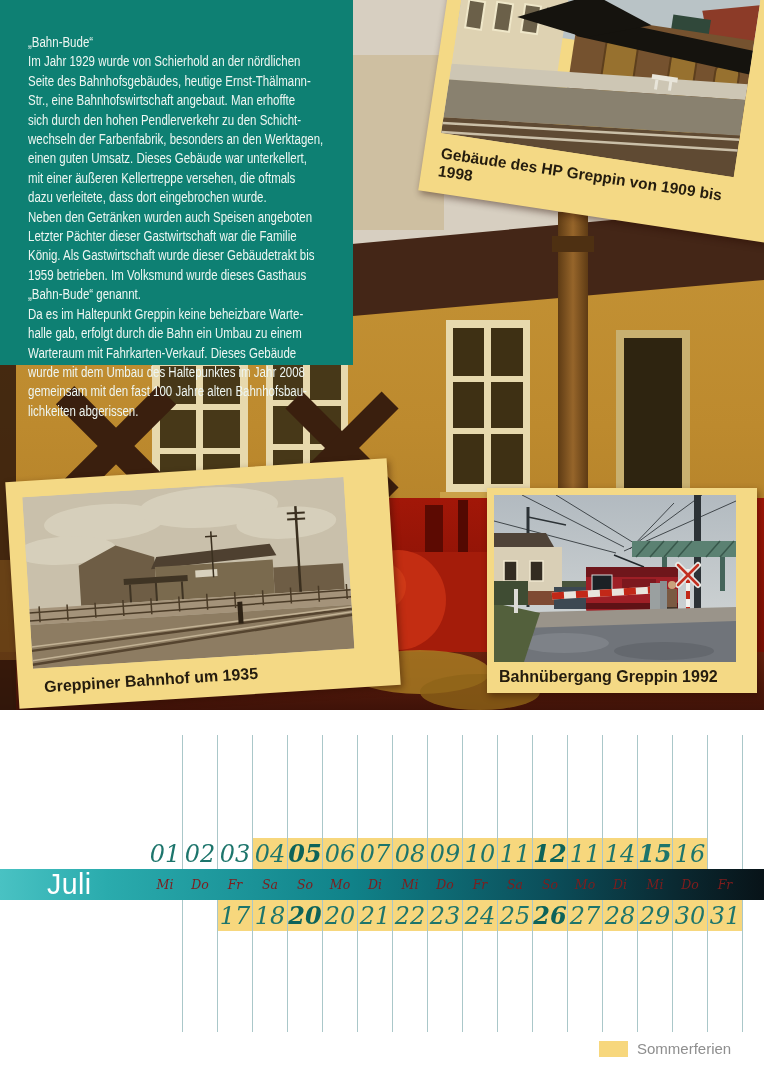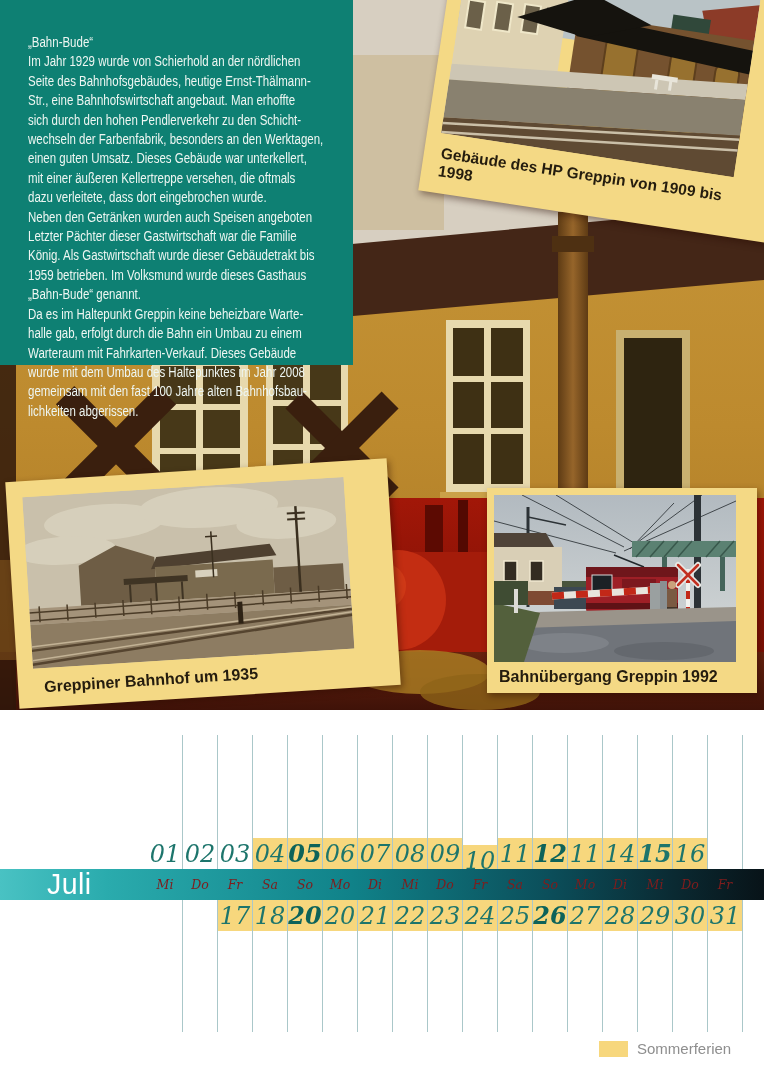--- a/index.html
+++ b/index.html
@@ -358,7 +358,7 @@
         <div class="day holiday" style="left: 210px;">07</div>
         <div class="day holiday" style="left: 245px;">08</div>
         <div class="day holiday" style="left: 280px;">09</div>
-        <div class="day holiday" style="left: 315px; margin-top: 7px;">10</div>
+        <div class="day holiday" style="left: 315px;">10</div>
         <div class="day holiday" style="left: 350px;">11</div>
         <div class="day holiday bold" style="left: 385px; text-align: right;">12</div>
         <div class="day holiday" style="left: 420px;">11</div>

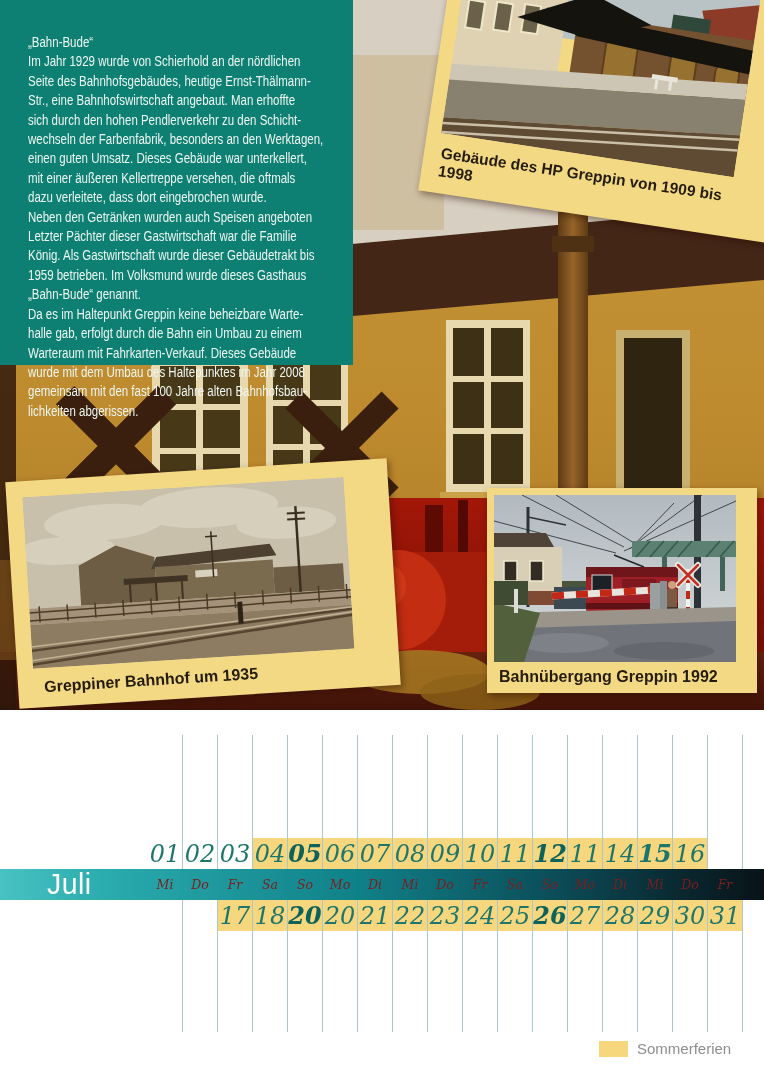--- a/index.html
+++ b/index.html
@@ -360,7 +360,7 @@
         <div class="day holiday" style="left: 280px;">09</div>
         <div class="day holiday" style="left: 315px;">10</div>
         <div class="day holiday" style="left: 350px;">11</div>
-        <div class="day holiday bold" style="left: 385px; text-align: right;">12</div>
+        <div class="day holiday bold" style="left: 385px;">12</div>
         <div class="day holiday" style="left: 420px;">11</div>
         <div class="day holiday" style="left: 455px;">14</div>
         <div class="day holiday" style="left: 490px; font-weight: bold;">15</div>

